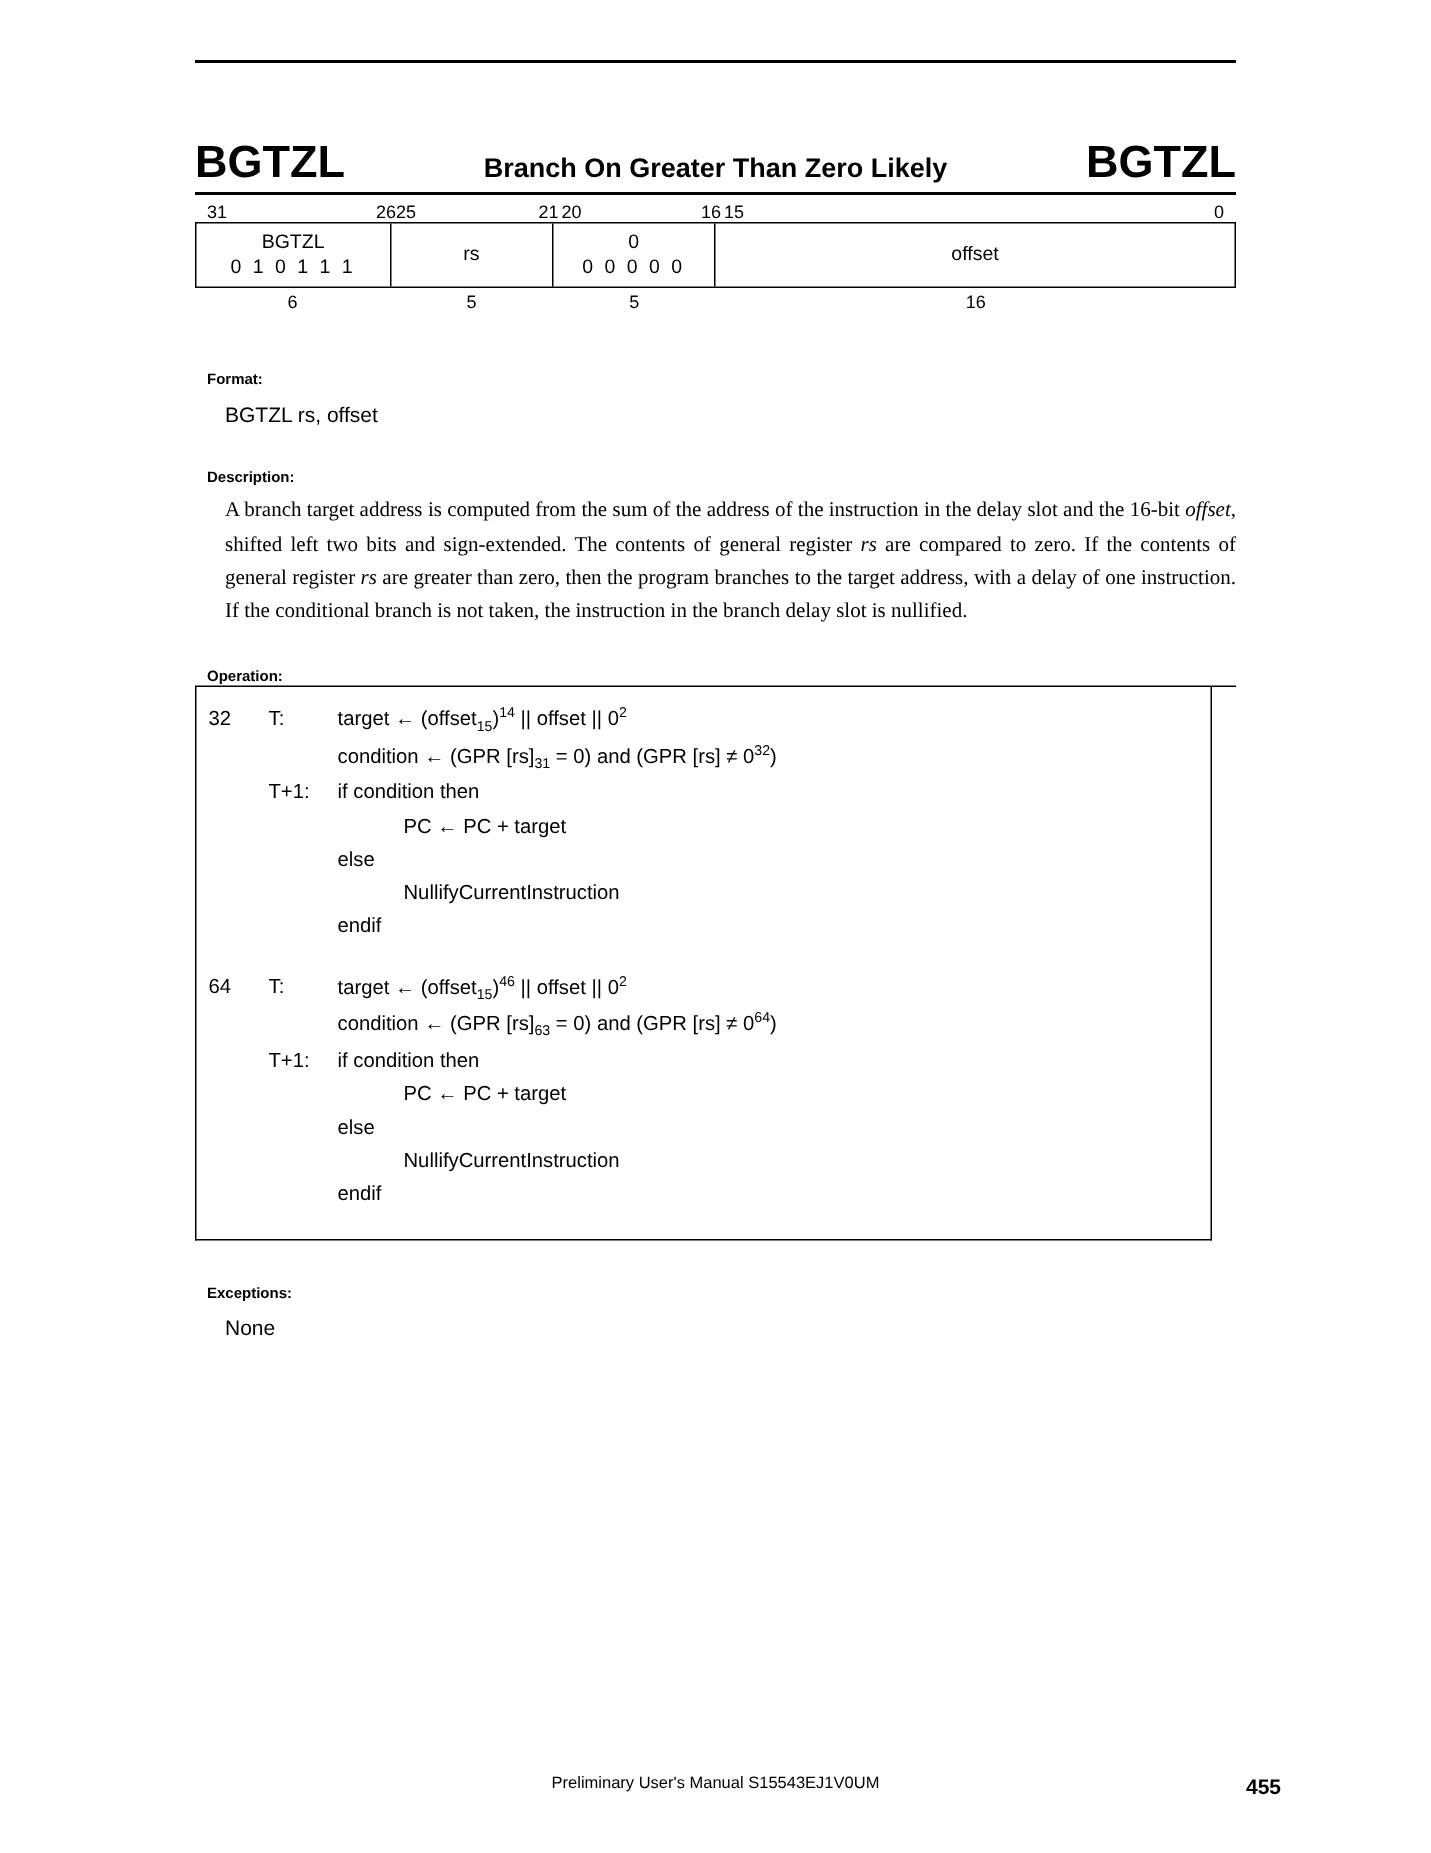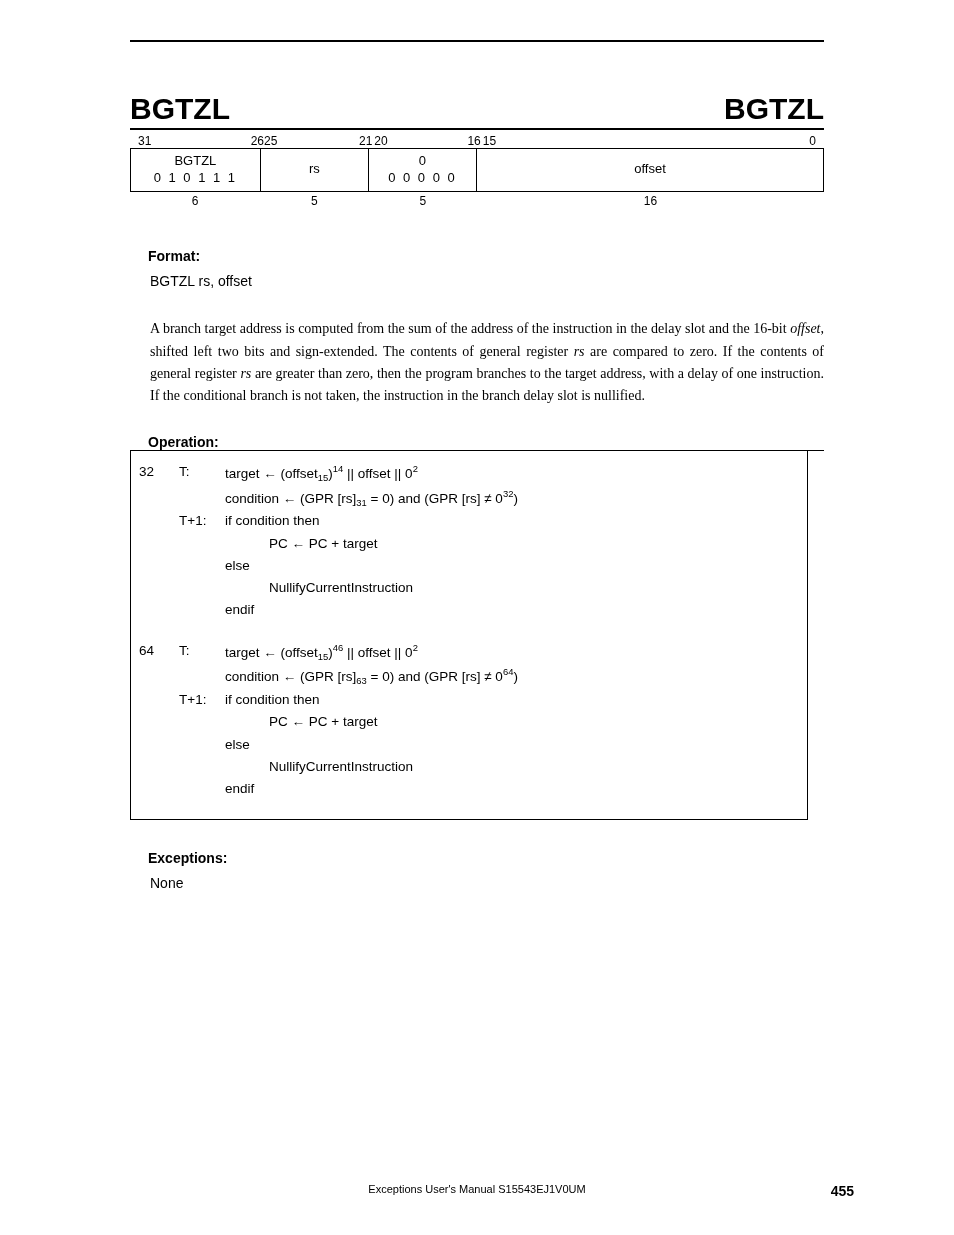--- a/index.html
+++ b/index.html
@@ -144,6 +144,7 @@
 
   <div class="inst-header">
     <span class="inst-mnemonic">BGTZL</span>
+    <span class="inst-title">Branch On Greater Than Zero Likely</span>
     <span class="inst-mnemonic">BGTZL</span>
   </div>
 

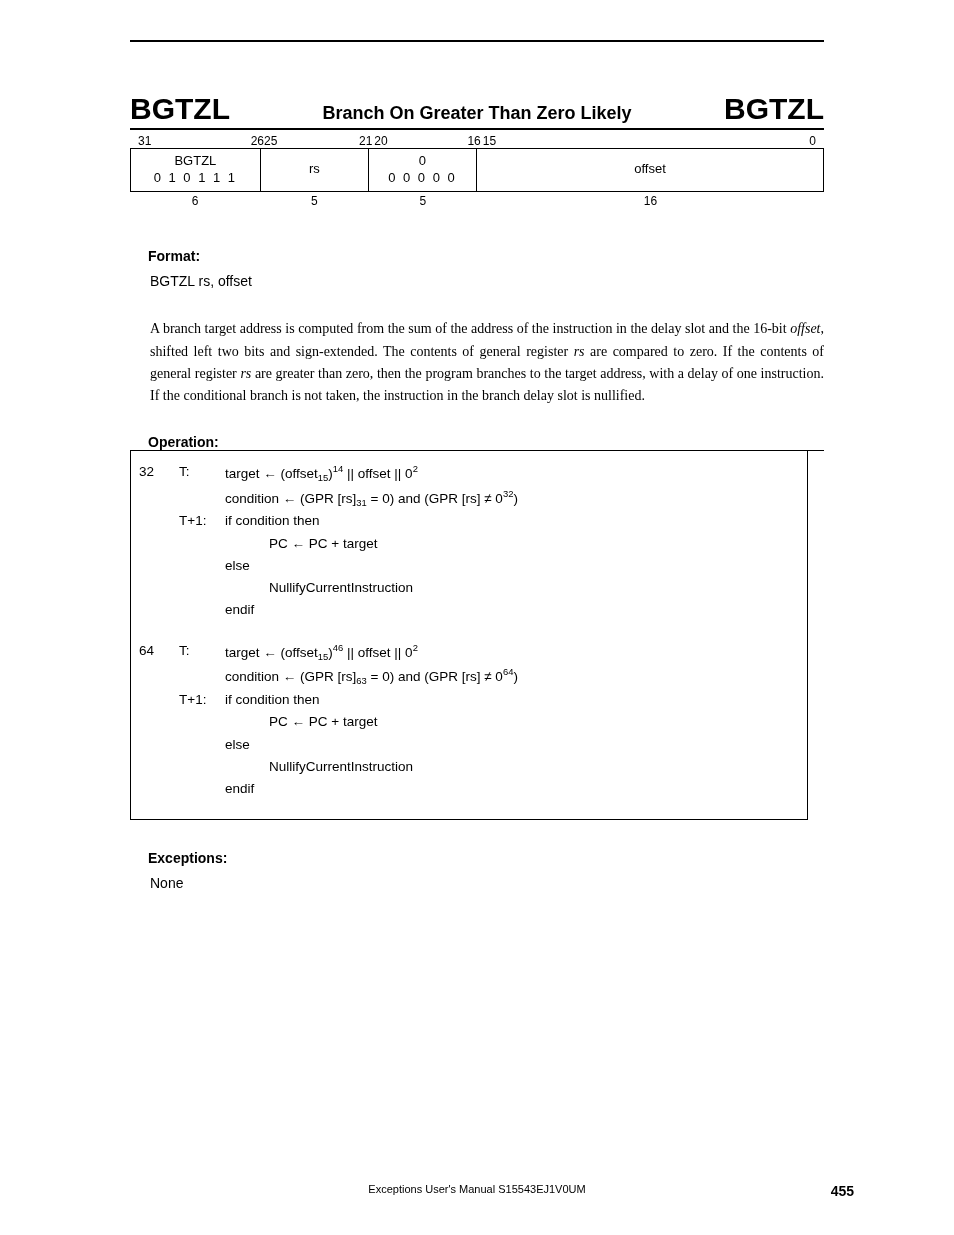--- a/index.html
+++ b/index.html
@@ -79,8 +79,8 @@
   .widthrow div { text-align: center; }
   .section-label {
     font-weight: bold;
-    font-size: 14px;
-    margin: 0 30px 6px 48px;
+    font-size: 10px;
+    margin: 0 30px 6px 38px;
   }
   .indented {
     margin: 0 30px 26px 50px;

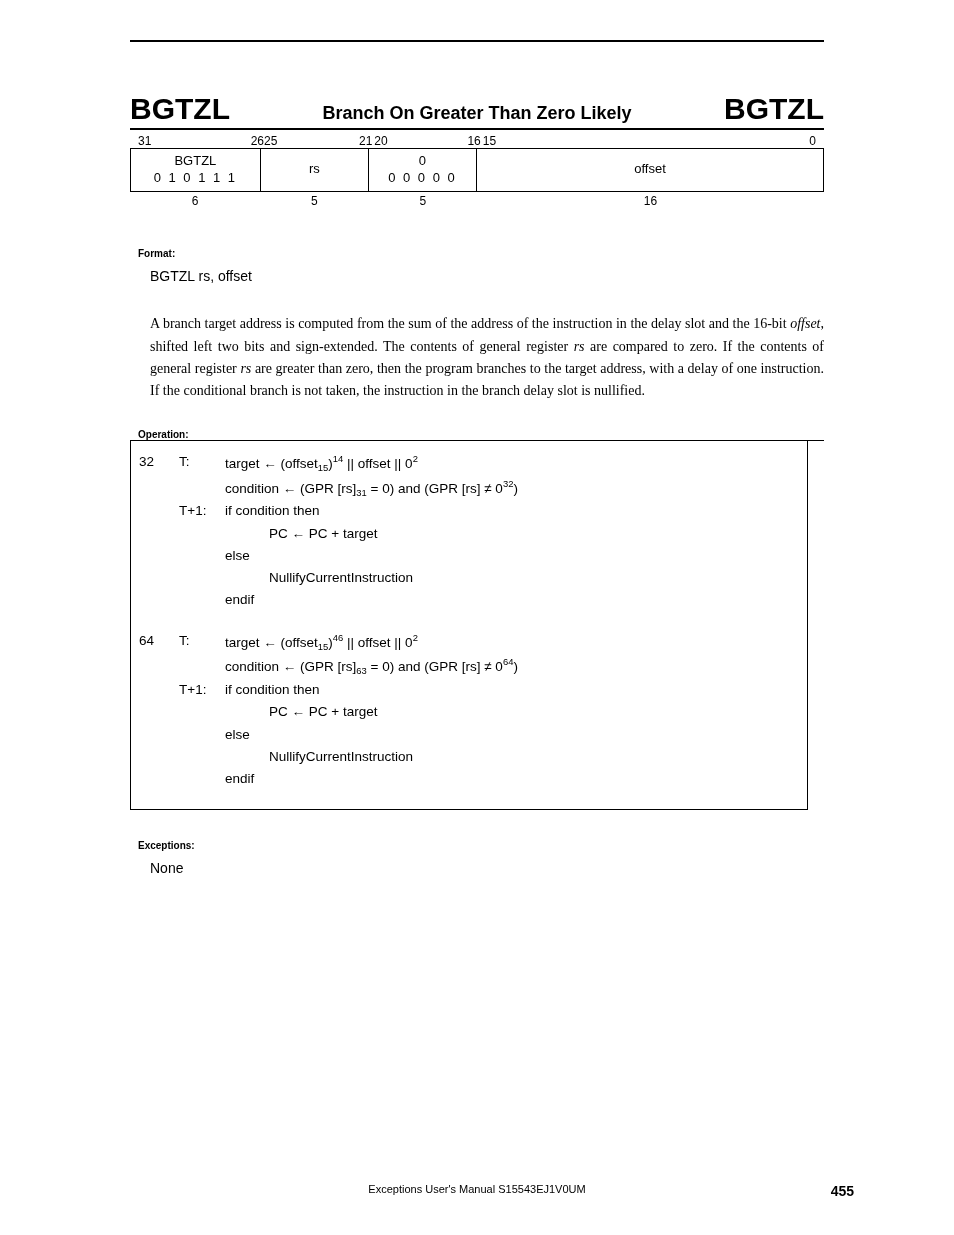--- a/index.html
+++ b/index.html
@@ -186,6 +186,7 @@
   <div class="section-label">Format:</div>
   <div class="indented">BGTZL rs, offset</div>
 
+  <div class="section-label">Description:</div>
   <div class="indented justify">
     <span>A branch target address is computed from the sum of the address of the instruction in the delay slot and the 16-bit </span><i>offset</i><span>, shifted left two bits and sign-extended.  The contents of general register </span><i>rs</i><span> are compared to zero.  If the contents of general register </span><i>rs</i><span> are greater than zero, then the program branches to the target address, with a delay of one instruction.  If the conditional branch is not taken, the instruction in the branch delay slot is nullified.</span>
   </div>

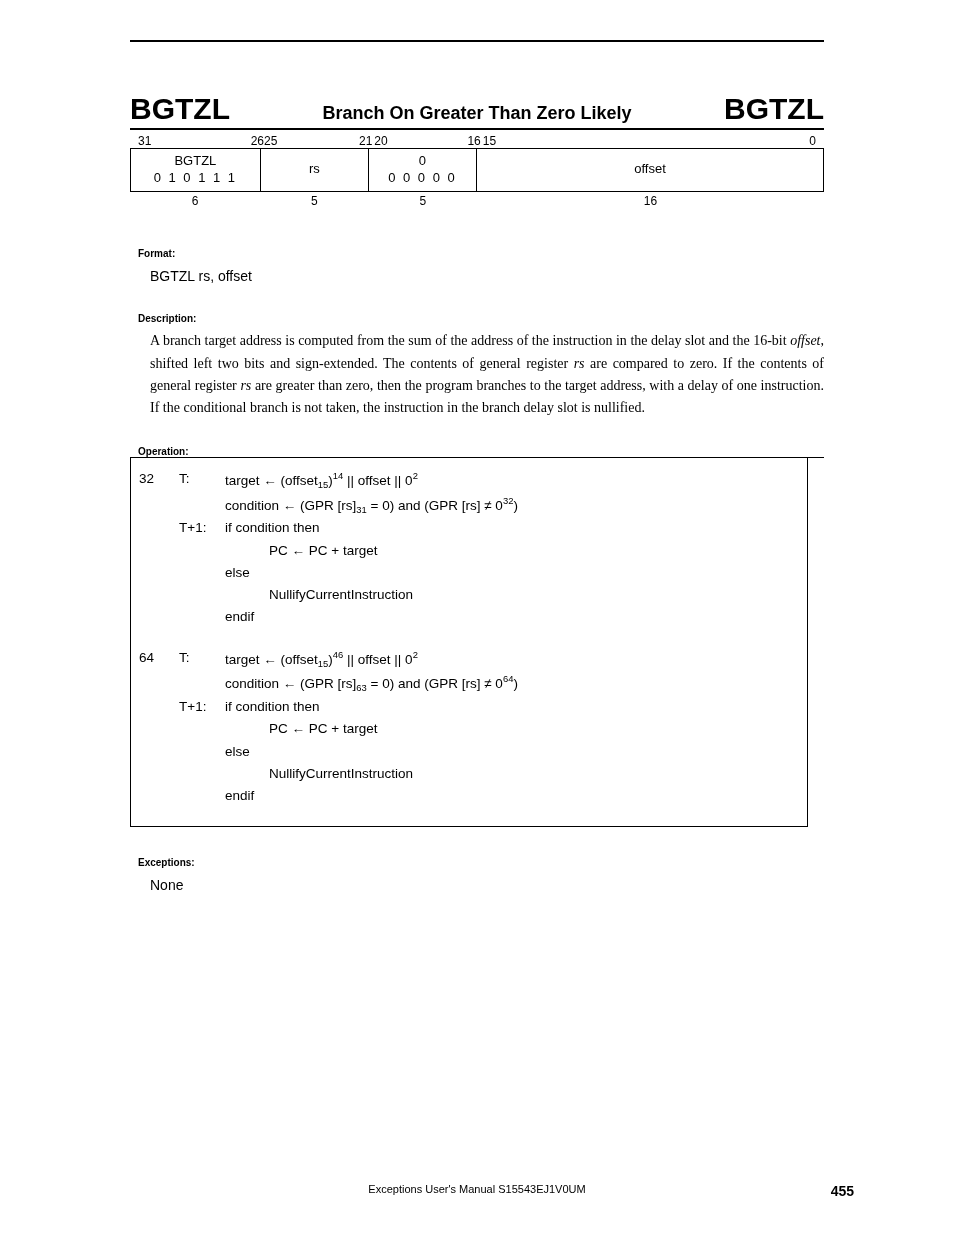--- a/index.html
+++ b/index.html
@@ -257,7 +257,7 @@
 </div>
 
 <div class="footer">
-  <span class="center">Exceptions User's Manual  S15543EJ1V0UM</span>
+  <span class="center">Preliminary User's Manual  S15543EJ1V0UM</span>
   <span class="pn">455</span>
 </div>
 

